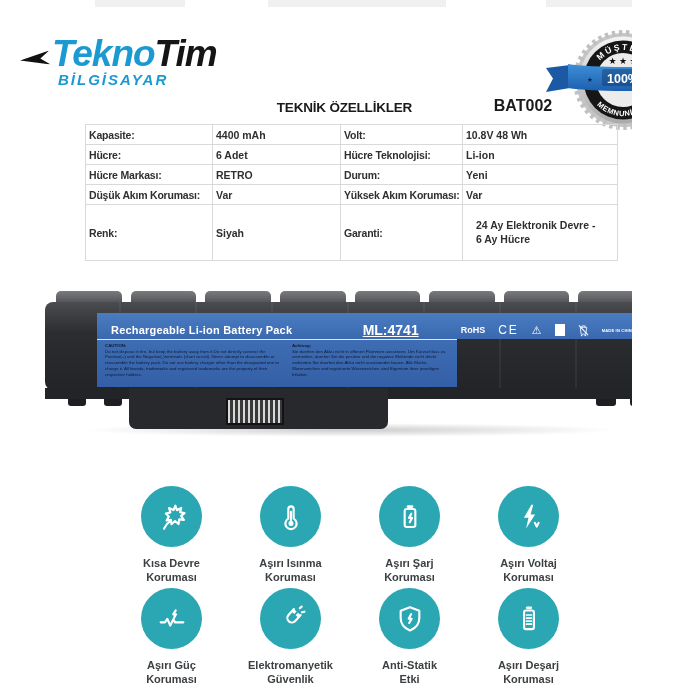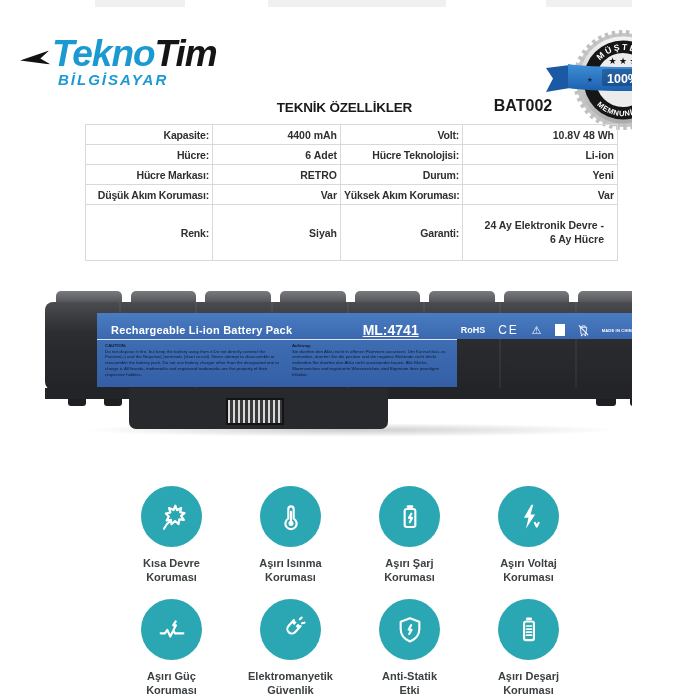--- a/index.html
+++ b/index.html
@@ -28,7 +28,7 @@
 
   
   table.specs{position:absolute;left:85px;top:124px;width:532px;border-collapse:collapse;table-layout:fixed;}
-  table.specs td{border:1px solid var(--table-border,#d9d9d9);text-align:right;vertical-align:middle;
+  table.specs td{border:1px solid var(--table-border,#d9d9d9);text-align:left;vertical-align:middle;
                  font-size:10.5px;font-weight:bold;color:#2f2f2f;padding:1px 3px;height:17px;}
   table.specs td.lbl{white-space:nowrap;letter-spacing:-.2px;}
   table.specs tr.tall td{height:31px;}

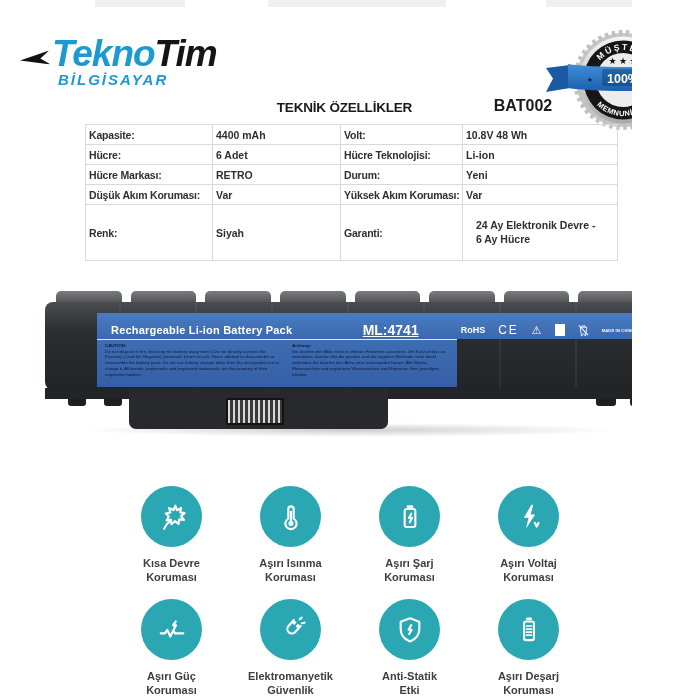--- a/index.html
+++ b/index.html
@@ -71,7 +71,7 @@
 
   
   .features{position:absolute;left:112px;top:486px;width:476px;display:grid;
-            grid-template-columns:repeat(4,1fr);row-gap:15px;}
+            grid-template-columns:repeat(4,1fr);row-gap:4px;}
   .feat{display:flex;flex-direction:column;align-items:center;}
   .fcircle{width:61px;height:61px;border-radius:50%;background:var(--teal,#2aa7b3);
            display:flex;align-items:center;justify-content:center;}

